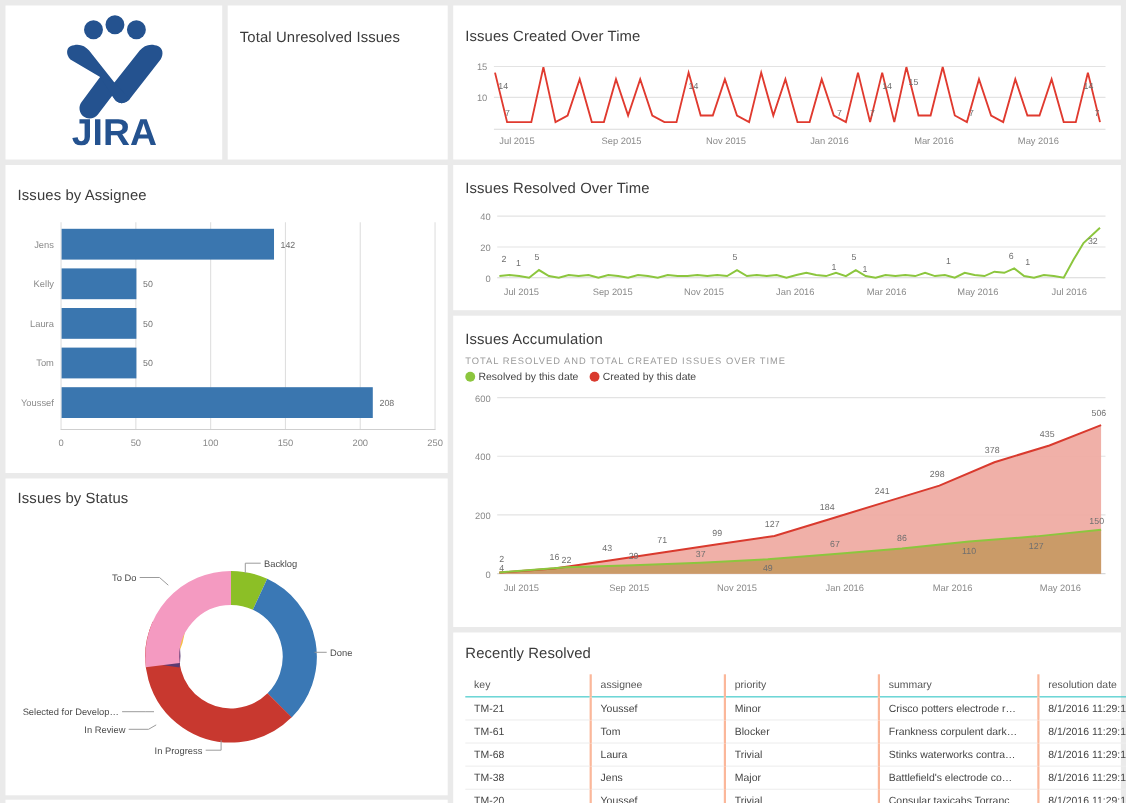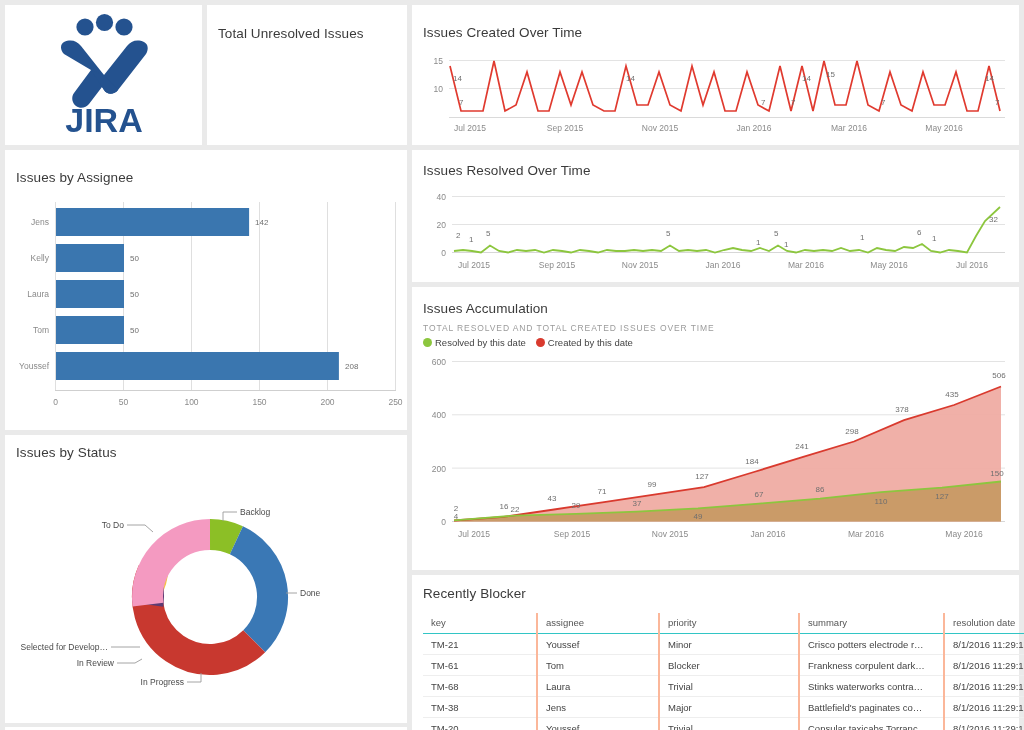--- a/index.html
+++ b/index.html
@@ -374,7 +374,7 @@
   </div>
 
   <div class="card" id="table-card">
-    <div class="card-title">Recently Blocker</div>
+    <div class="card-title">Recently Resolved</div>
     <table class="tbl">
       <thead>
         <tr>

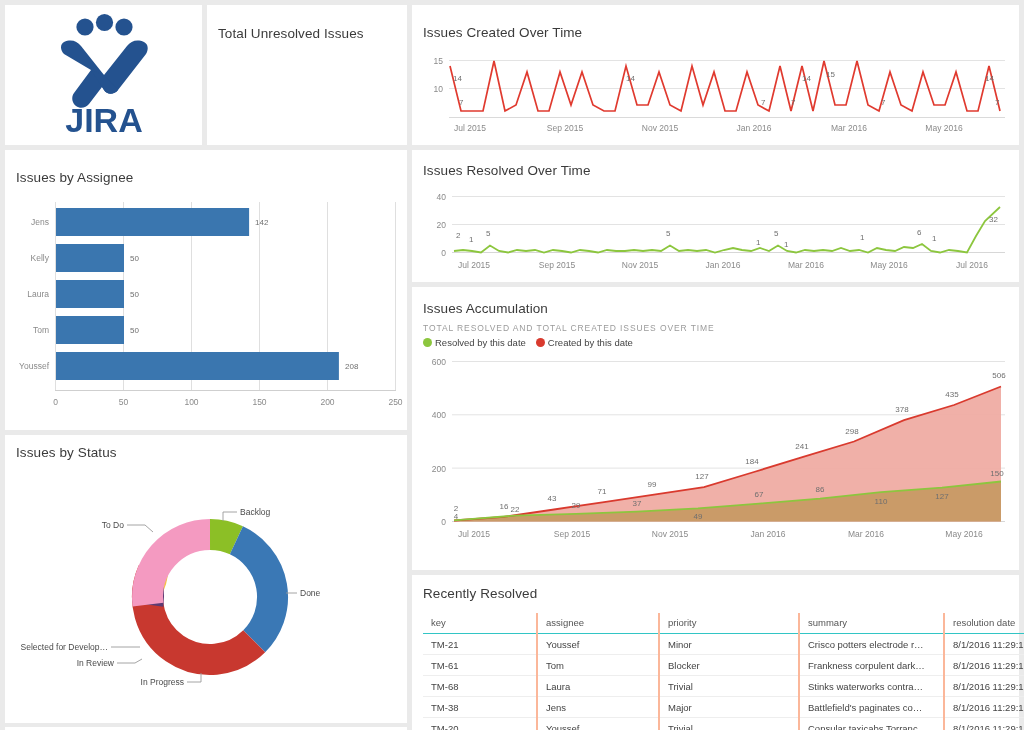--- a/index.html
+++ b/index.html
@@ -411,7 +411,7 @@
           <td>TM-38</td>
           <td class="divcol">Jens</td>
           <td class="divcol">Major</td>
-          <td class="divcol">Battlefield's paginates co…</td>
+          <td class="divcol">Battlefield's electrode co…</td>
           <td class="divcol">8/1/2016 11:29:16 AM</td>
         </tr>
         <tr>

